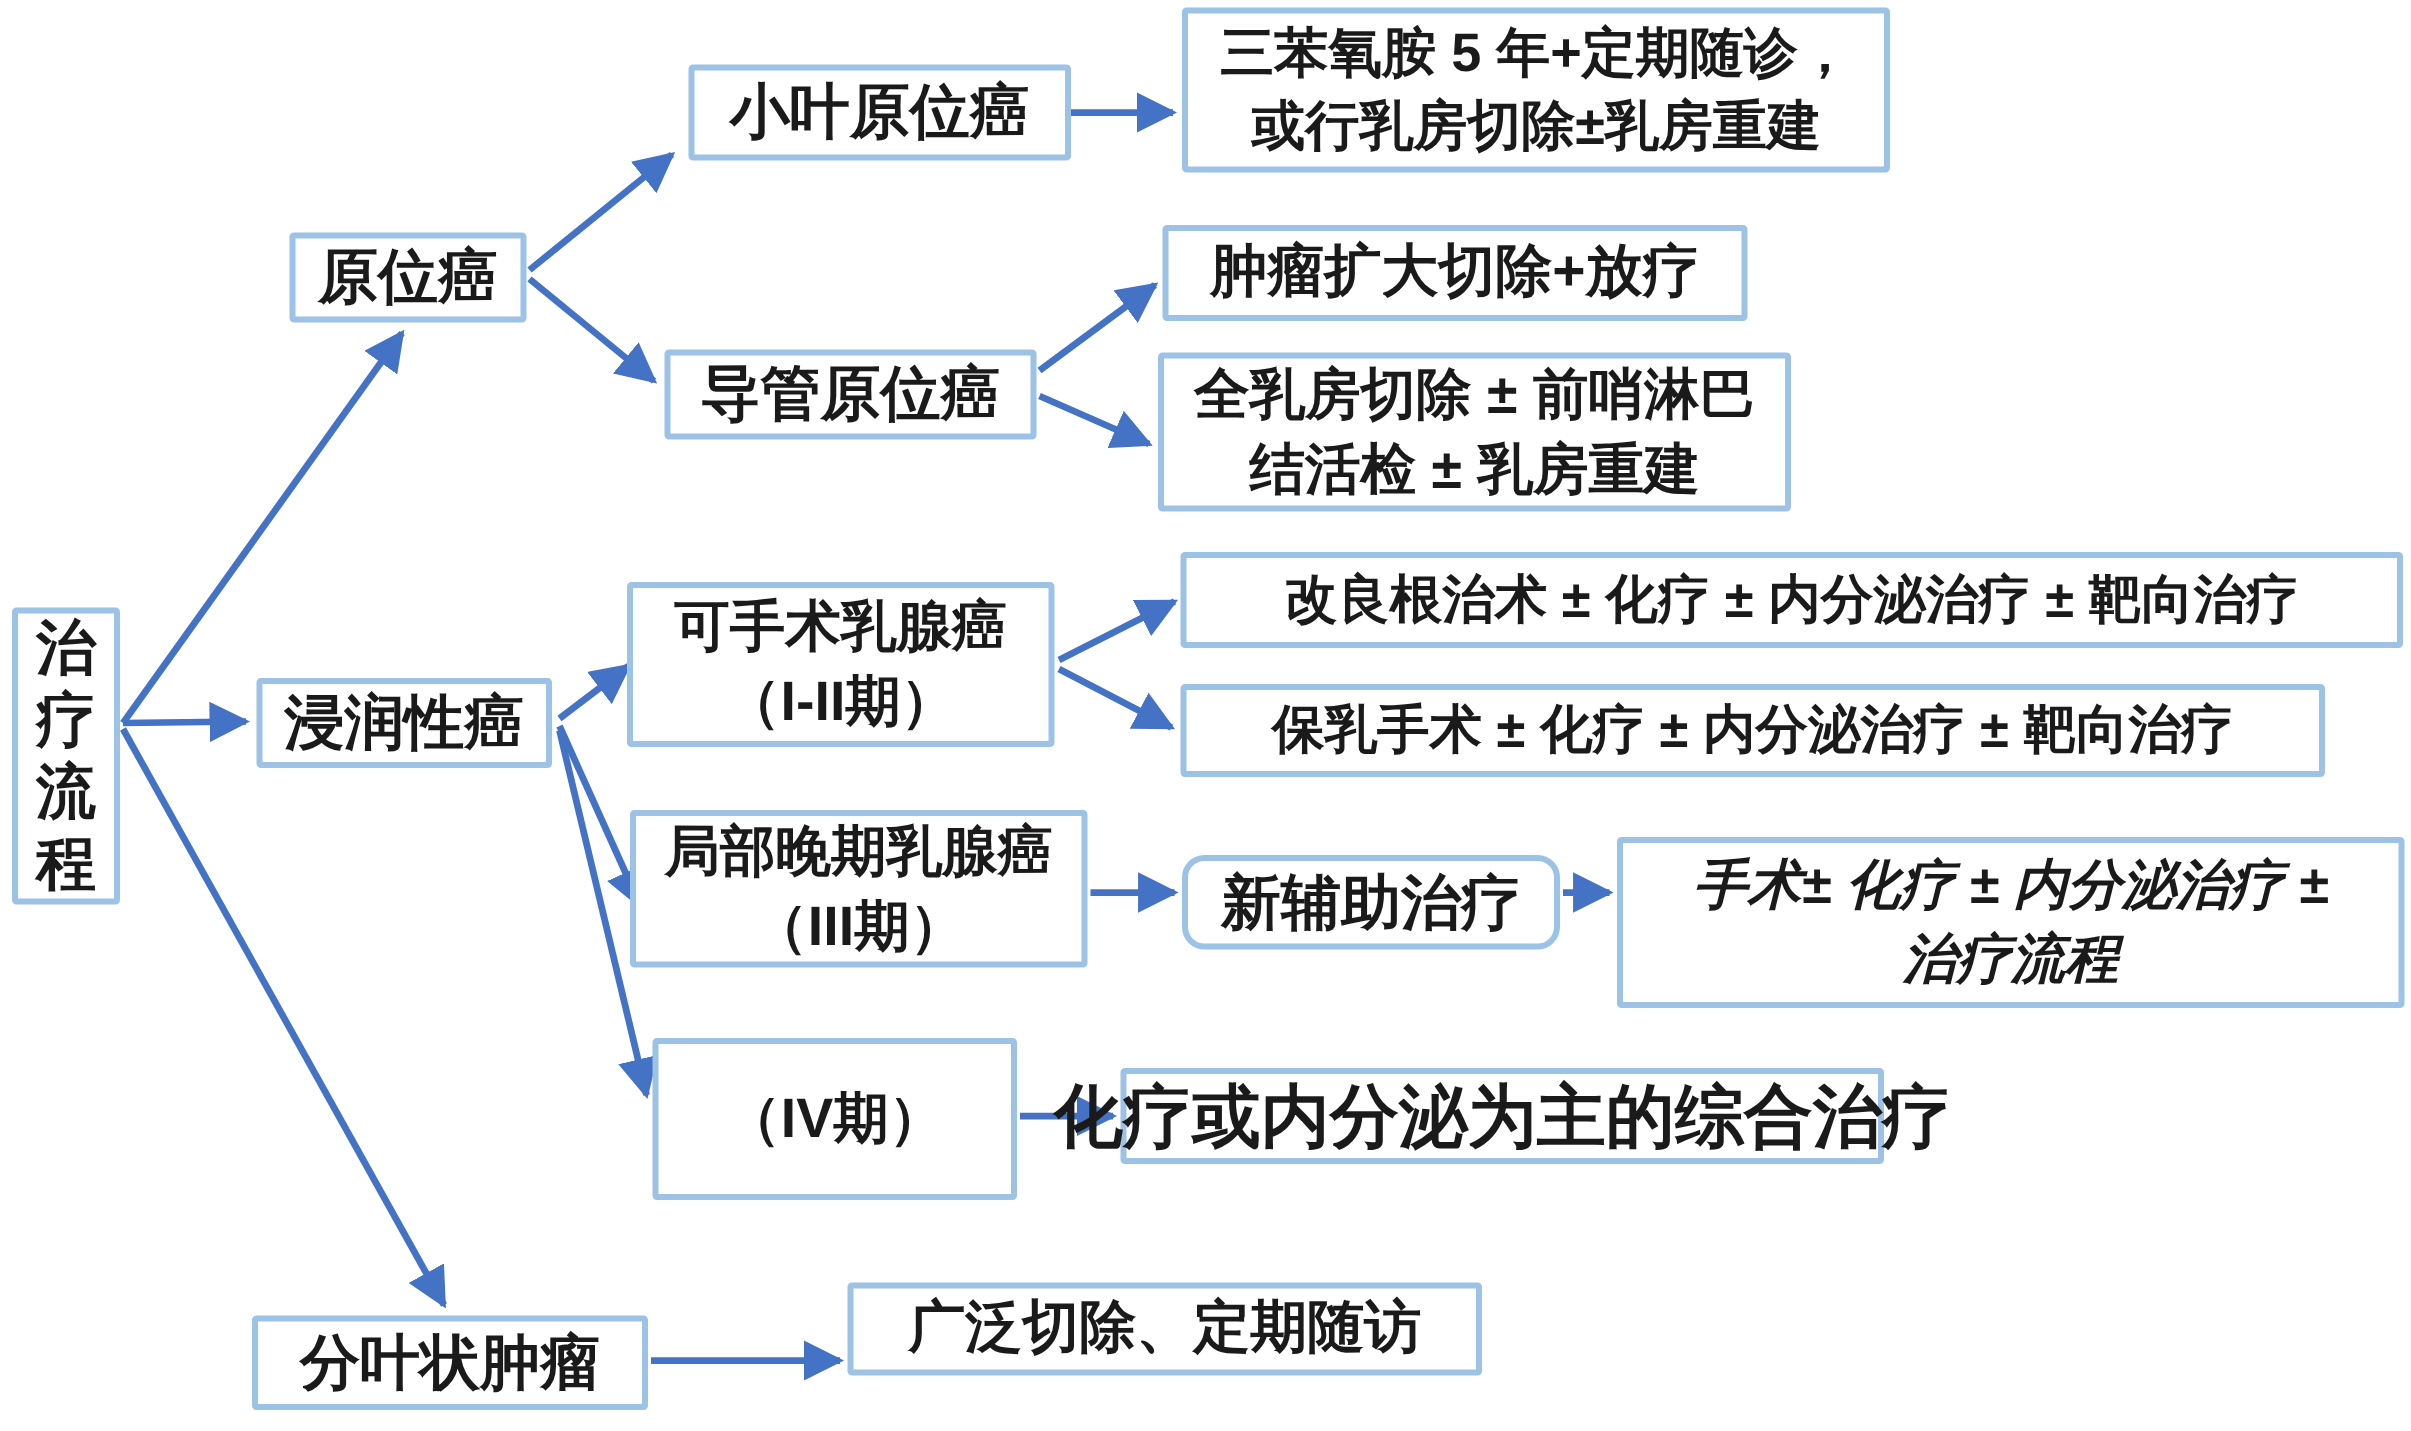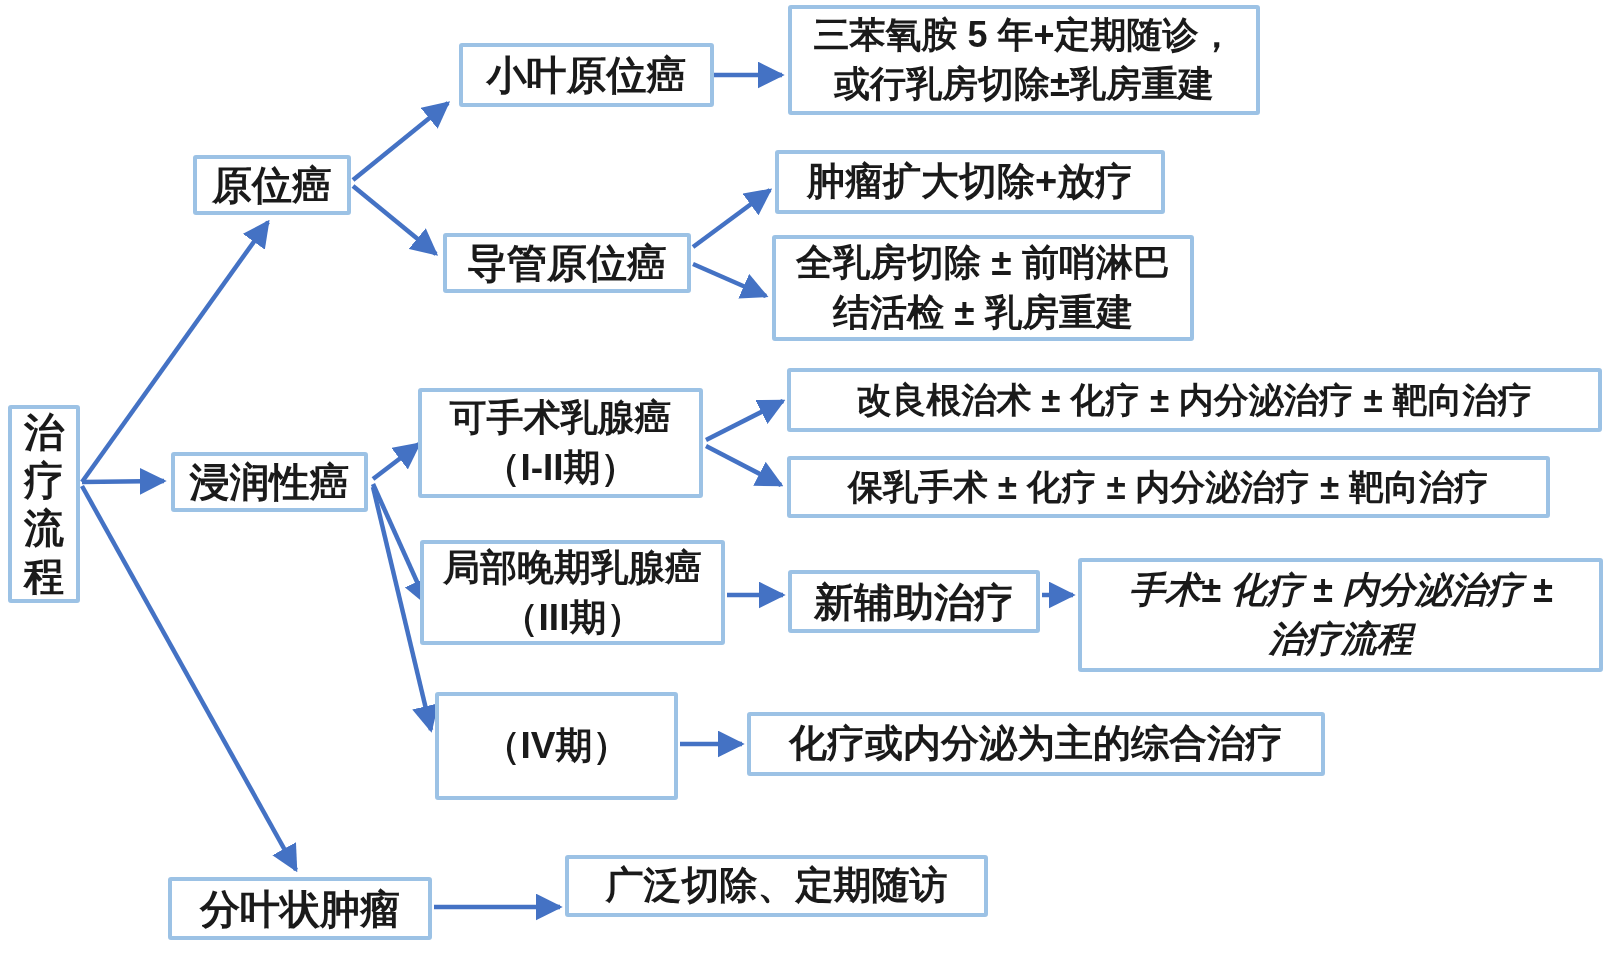--- a/index.html
+++ b/index.html
@@ -43,7 +43,7 @@
   #b-operable    {left:418px; top:388px; width:285px; height:110px; font-size:37px;}
   #b-locadv      {left:420px; top:540px; width:305px; height:105px; font-size:37px;}
   #b-advanced    {left:435px; top:692px; width:243px; height:108px; font-size:37px;}
-  #b-neoadj      {left:788px; top:570px; width:252px; height:63px;  font-size:40px;}
+  #b-neoadj      {left:788px; top:570px; width:252px; height:63px;  font-size:40px;border-radius:15px;}
   #b-phyllodes   {left:168px; top:877px; width:264px; height:63px;  font-size:40px;}
   
   #b-r1          {left:788px; top:5px;   width:472px; height:110px; font-size:36px;}

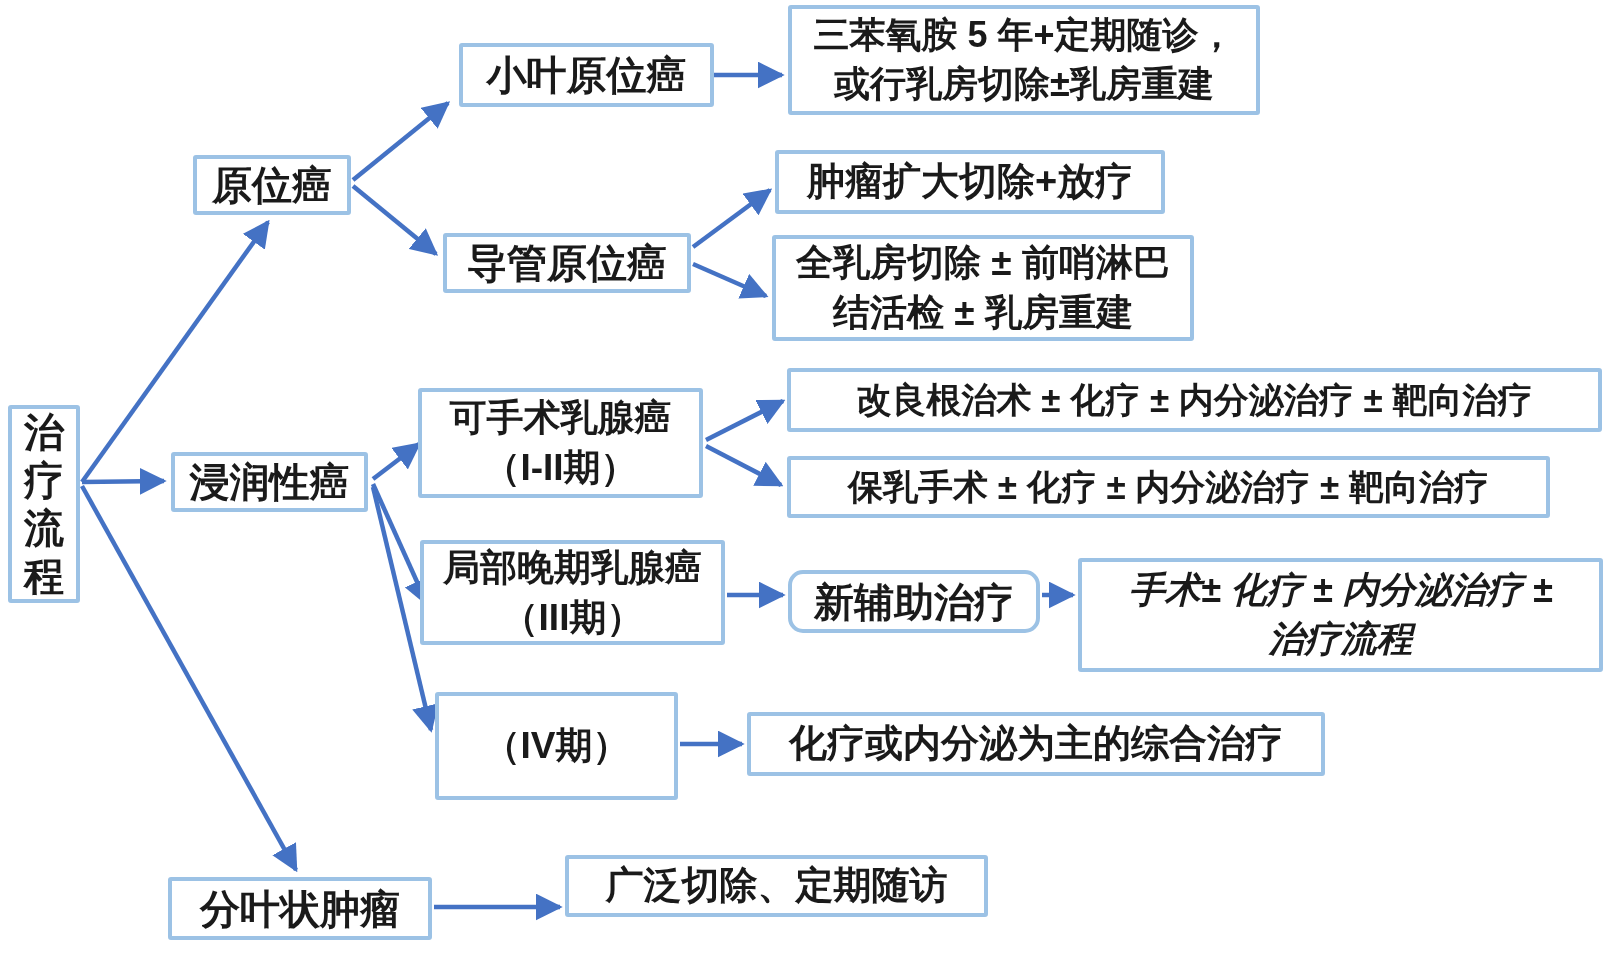--- a/index.html
+++ b/index.html
@@ -52,7 +52,7 @@
   #b-r4          {left:787px; top:368px; width:815px; height:64px;  font-size:35px;}
   #b-r5          {left:787px; top:456px; width:763px; height:62px;  font-size:35px;}
   #b-r6          {left:1078px;top:558px; width:525px; height:114px; font-size:36px;font-style:italic;}
-  #b-r7          {left:747px; top:712px; width:578px; height:64px;  font-size:38px;}
+  #b-r7          {left:747px; top:712px; width:509px; height:64px;  font-size:46px;}
   #b-r8          {left:565px; top:855px; width:423px; height:62px;  font-size:38px;}
 </style>
 </head>

